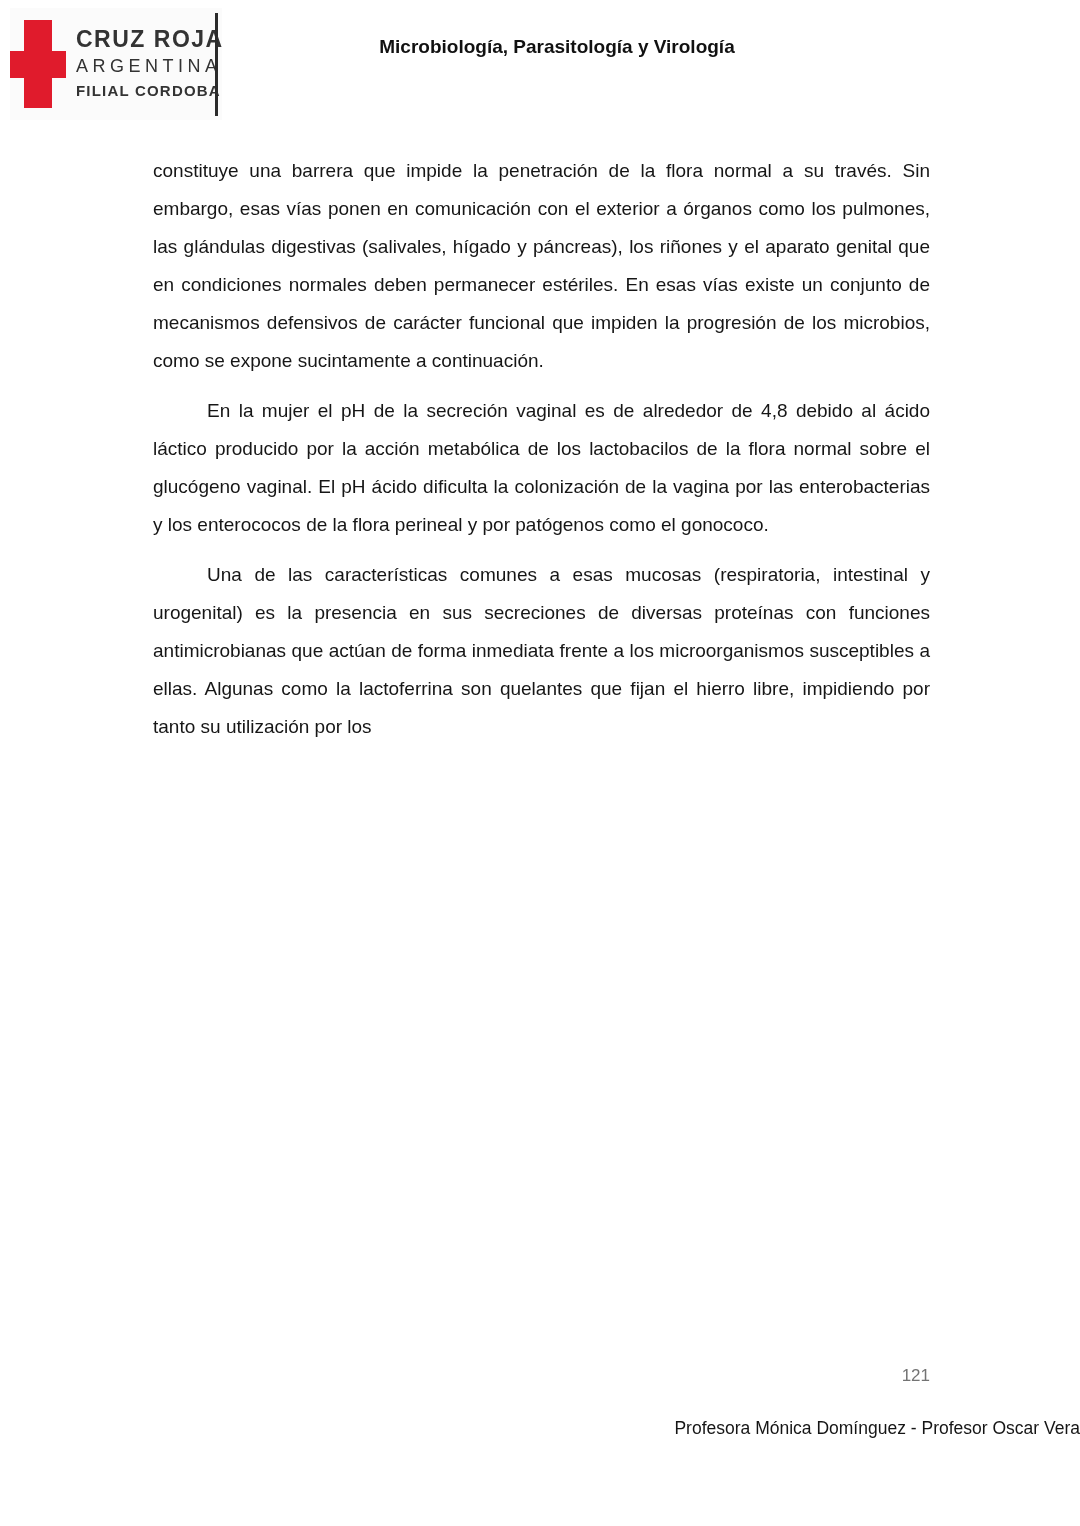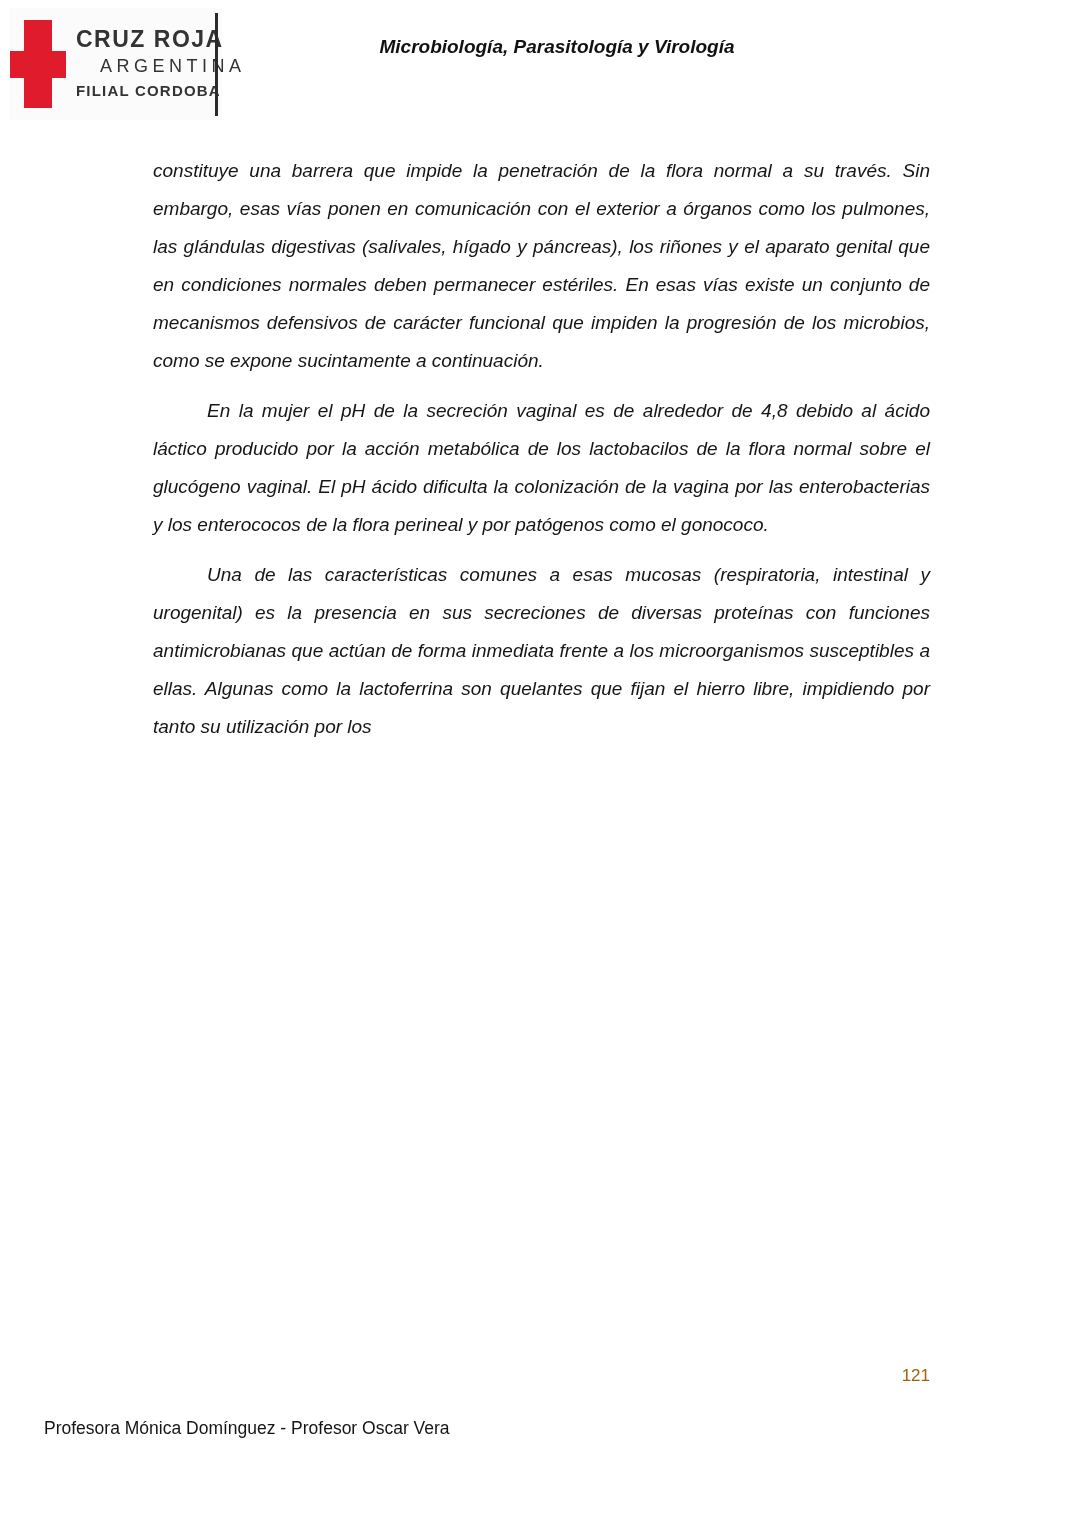--- a/index.html
+++ b/index.html
@@ -90,7 +90,6 @@
     font-size: 19px;
     font-weight: 700;
     color: #111111;
-    font-style: italic;
   }
 
   

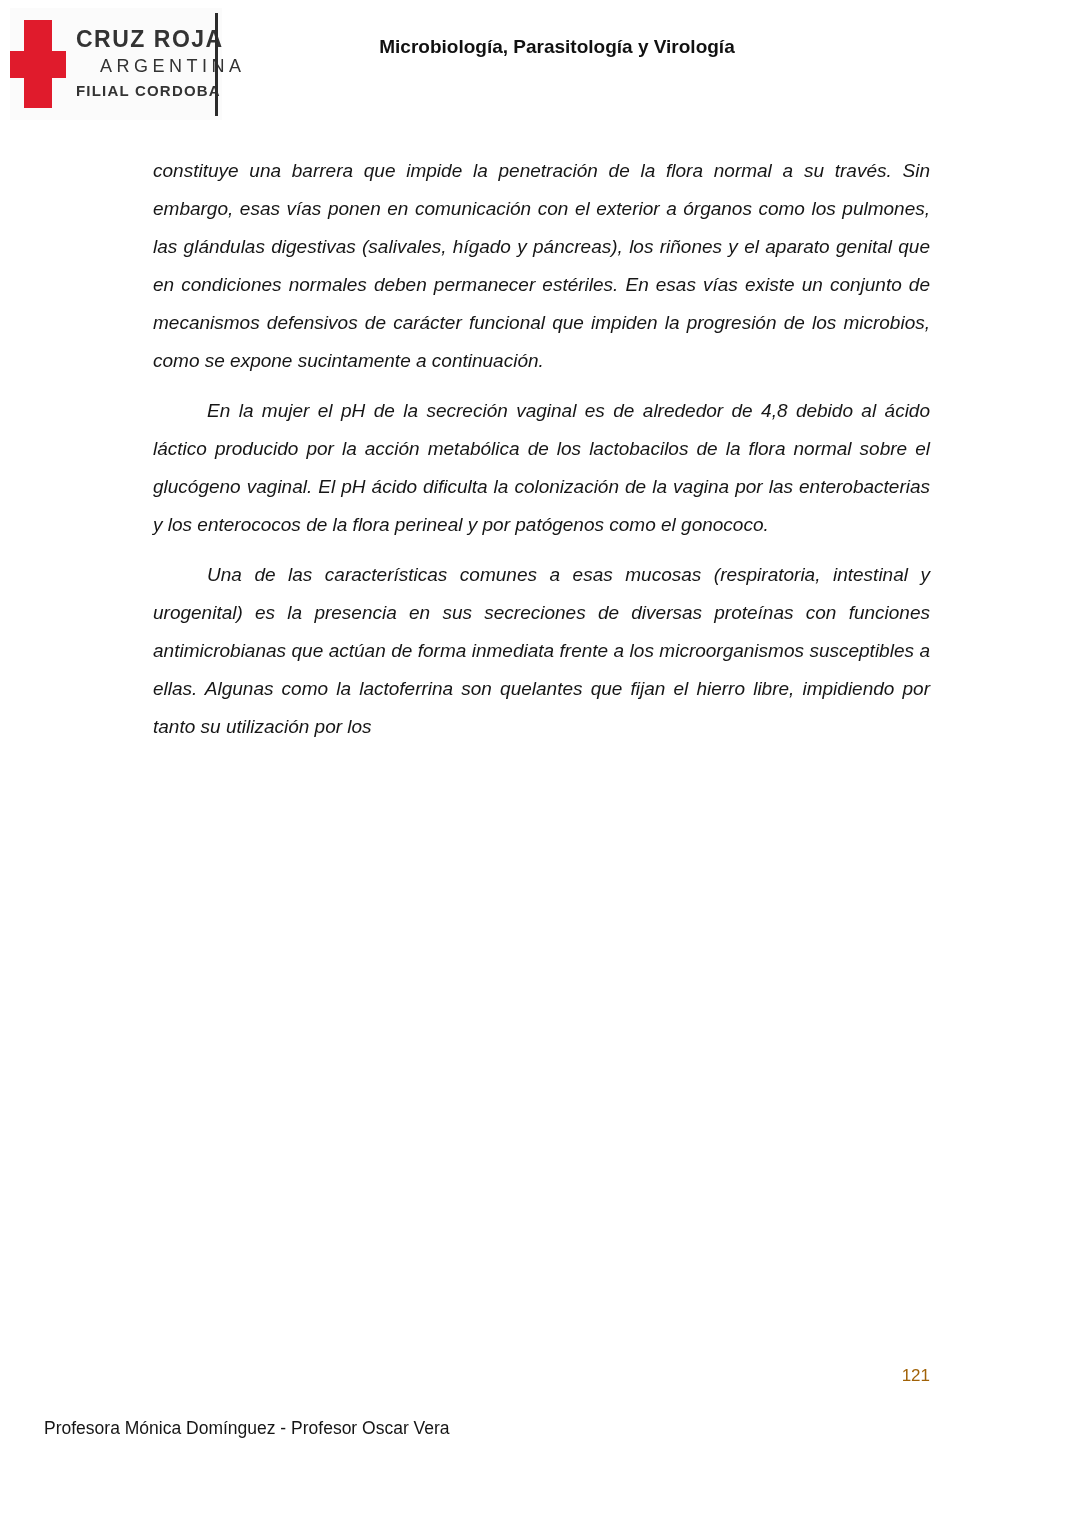--- a/index.html
+++ b/index.html
@@ -63,7 +63,6 @@
     font-weight: 500;
     letter-spacing: 4.5px;
     line-height: 26px;
-    margin-left: 24px;
   }
   .logo-line3 {
     font-size: 15px;

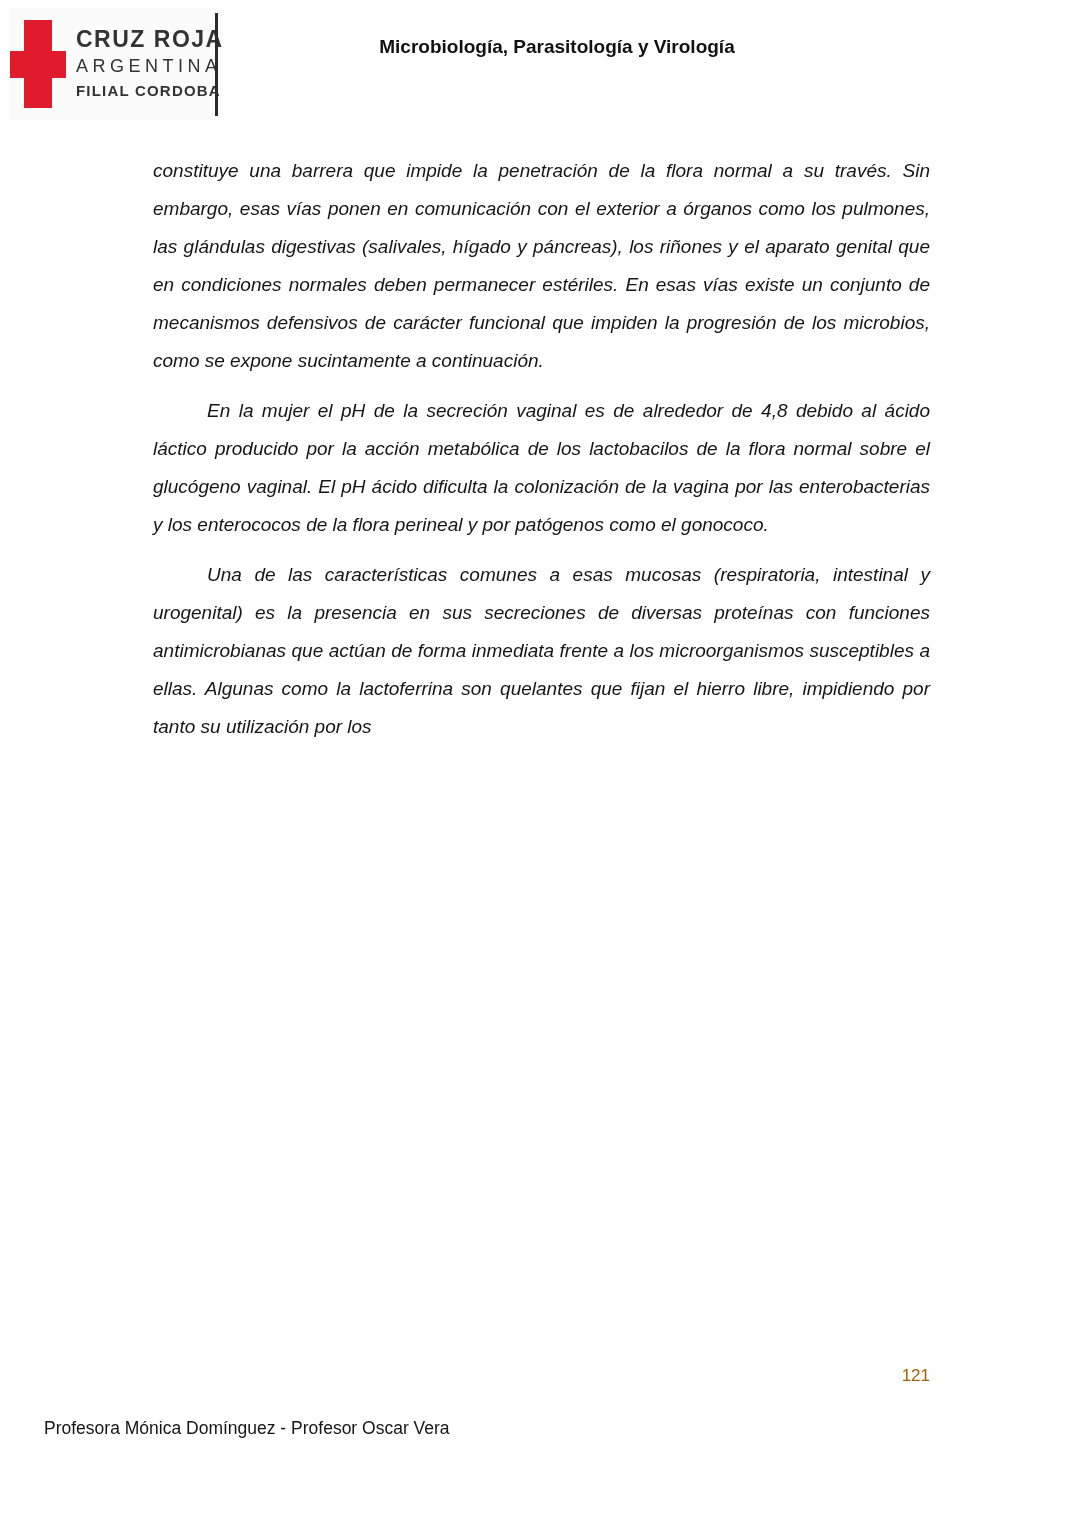--- a/index.html
+++ b/index.html
@@ -101,7 +101,6 @@
     line-height: 38px;
     color: #161616;
     text-align: justify;
-    font-style: italic;
   }
   .body-text p {
     margin: 0 0 12px 0;

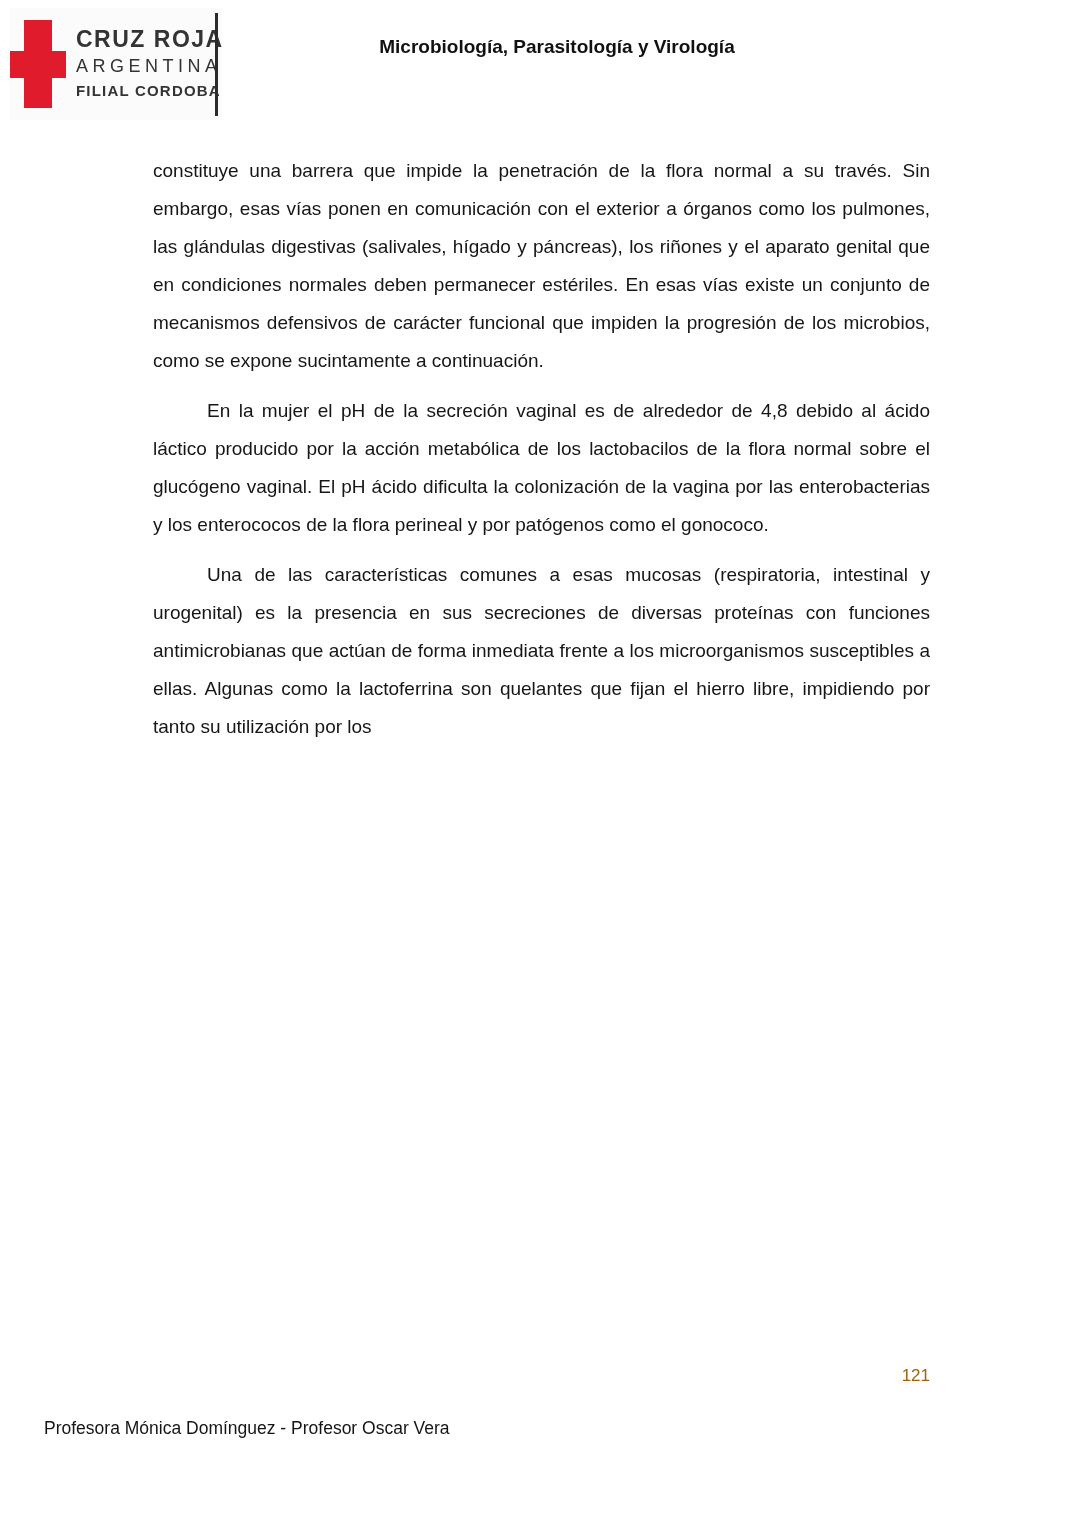--- a/index.html
+++ b/index.html
@@ -118,7 +118,7 @@
     width: 777px;
     text-align: right;
     font-size: 17px;
-    color: #a16207;
+    color: #737373;
   }
   .footer {
     position: absolute;

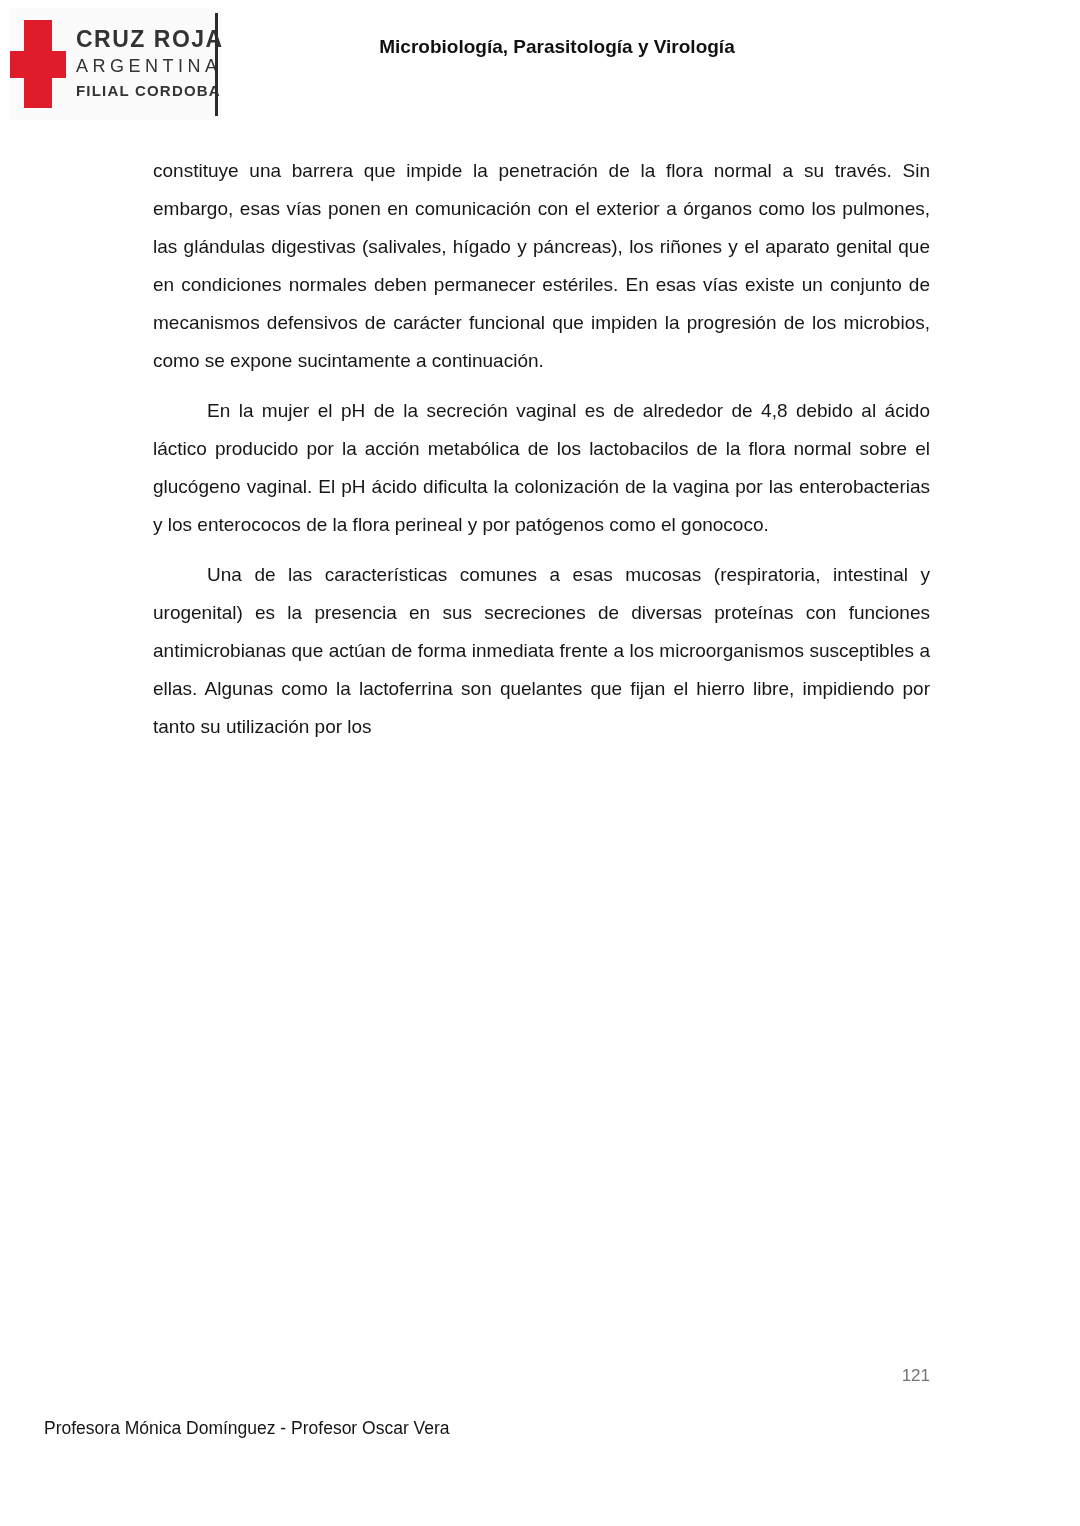--- a/index.html
+++ b/index.html
@@ -125,7 +125,7 @@
     left: 44px;
     top: 1414px;
     width: 1036px;
-    text-align: left;
+    text-align: right;
     font-size: 17.5px;
     line-height: 29px;
     color: #151515;

